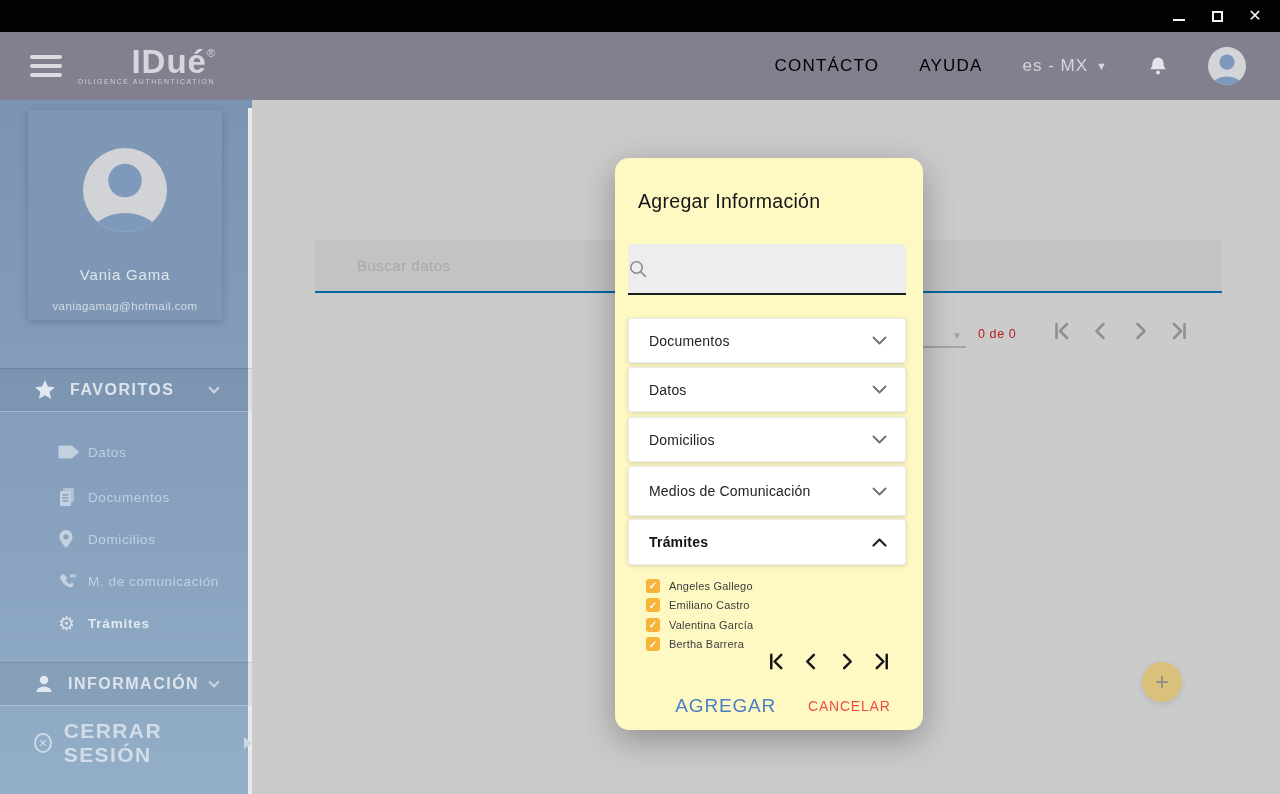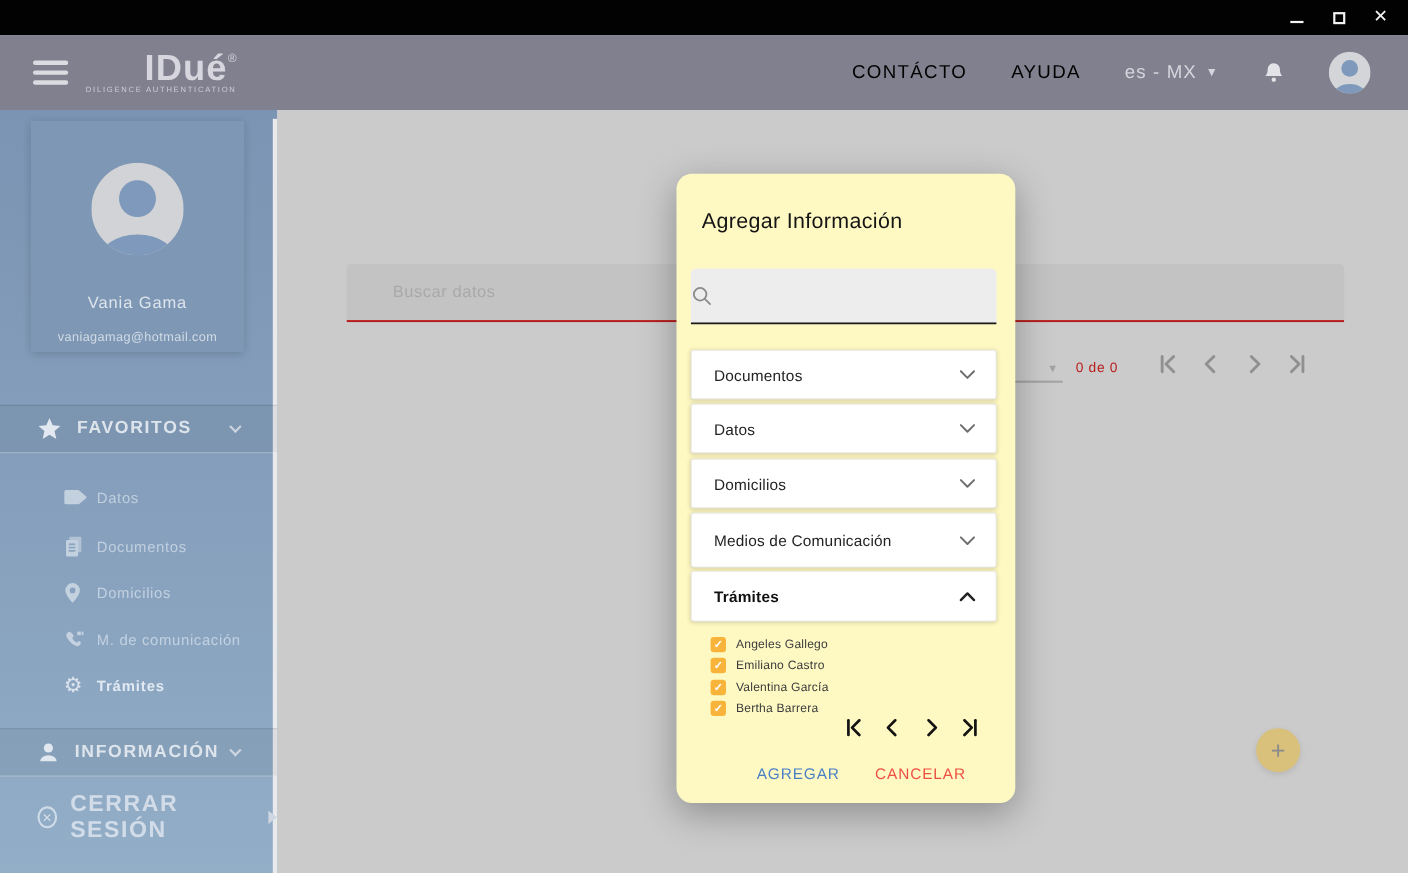--- a/index.html
+++ b/index.html
@@ -67,7 +67,7 @@
   
   .main { position:absolute; left:252px; top:100px; width:1028px; height:694px; background:#cbcbcb; }
   .dim-search { position:absolute; left:63px; top:140px; width:907px; height:53px; background:#c3c3c3;
-                border-bottom:2px solid #b91c1c; border-radius:4px 4px 0 0; }
+                border-bottom:2px solid #0369a1; border-radius:4px 4px 0 0; }
   .dim-search input { width:100%; height:100%; background:transparent; border:none; outline:none;
                       padding-left:42px; font-size:15px; letter-spacing:0.5px; color:#9c9c9c;
                       font-family:"Liberation Sans", sans-serif; }

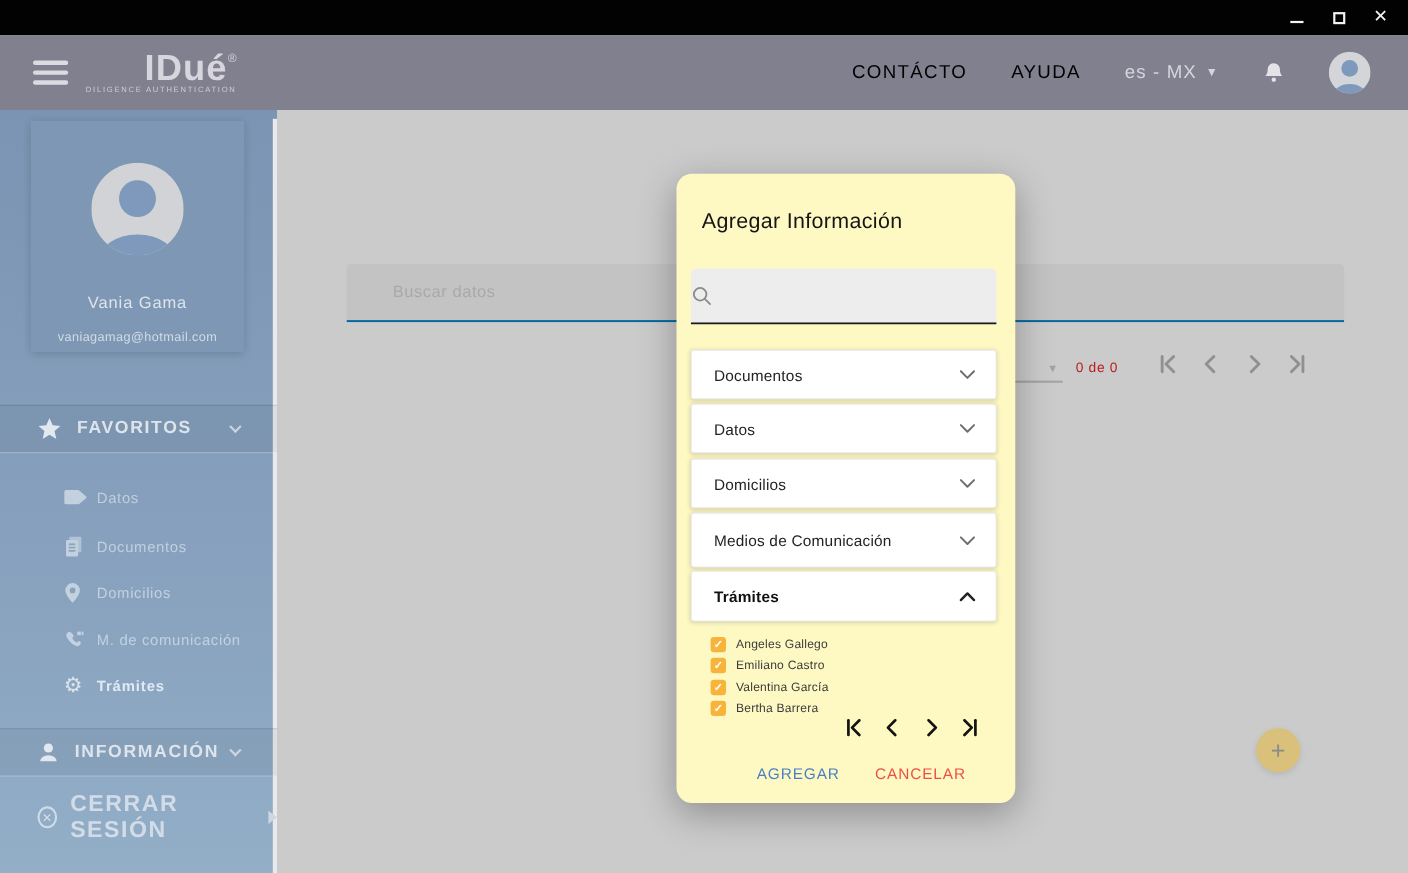--- a/index.html
+++ b/index.html
@@ -107,7 +107,7 @@
 
   .modal-pgn { position:absolute; left:152px; top:494px; display:flex; gap:16px; }
   .modal-actions { position:absolute; left:0; top:537px; width:100%; display:flex; justify-content:center; gap:32px; }
-  .btn-add { font-size:14px; letter-spacing:0.8px; color:#4a7fc6; background:none; border:none; cursor:pointer;
+  .btn-add { font-size:19px; letter-spacing:0.8px; color:#4a7fc6; background:none; border:none; cursor:pointer;
              font-family:"Liberation Sans", sans-serif; font-weight:500;margin-left:28px; }
   .btn-cancel { font-size:14px; letter-spacing:0.8px; color:#ee4f44; background:none; border:none; cursor:pointer;
                 font-family:"Liberation Sans", sans-serif; font-weight:500; }

